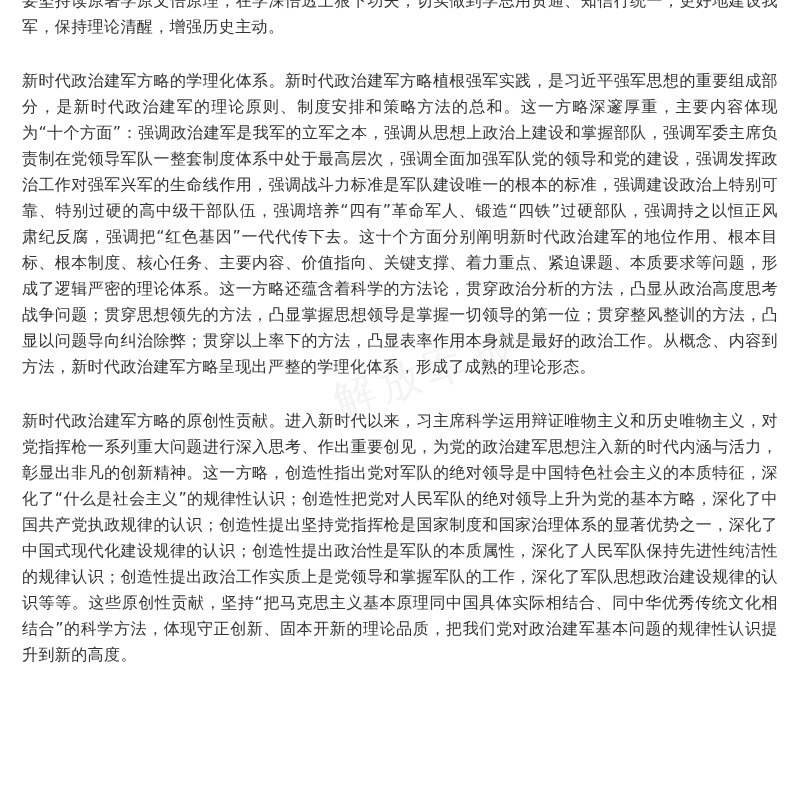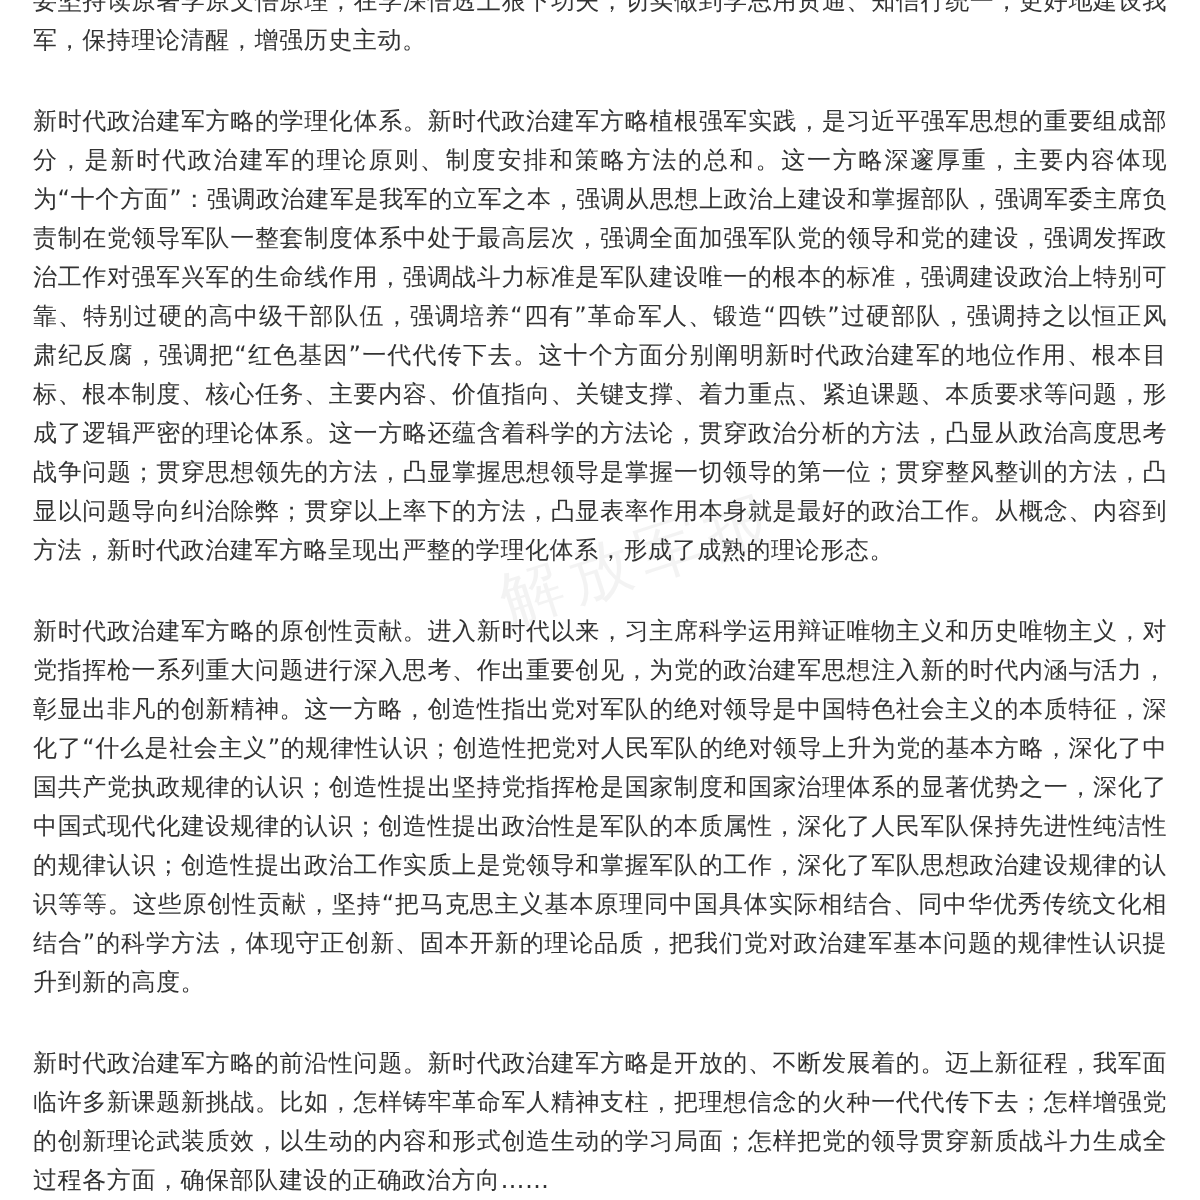--- a/index.html
+++ b/index.html
@@ -54,7 +54,6 @@
 
     <p>新时代政治建军方略的原创性贡献。进入新时代以来，习主席科学运用辩证唯物主义和历史唯物主义，对党指挥枪一系列重大问题进行深入思考、作出重要创见，为党的政治建军思想注入新的时代内涵与活力，彰显出非凡的创新精神。这一方略，创造性指出党对军队的绝对领导是中国特色社会主义的本质特征，深化了“什么是社会主义”的规律性认识；创造性把党对人民军队的绝对领导上升为党的基本方略，深化了中国共产党执政规律的认识；创造性提出坚持党指挥枪是国家制度和国家治理体系的显著优势之一，深化了中国式现代化建设规律的认识；创造性提出政治性是军队的本质属性，深化了人民军队保持先进性纯洁性的规律认识；创造性提出政治工作实质上是党领导和掌握军队的工作，深化了军队思想政治建设规律的认识等等。这些原创性贡献，坚持“把马克思主义基本原理同中国具体实际相结合、同中华优秀传统文化相结合”的科学方法，体现守正创新、固本开新的理论品质，把我们党对政治建军基本问题的规律性认识提升到新的高度。</p>
 
-    <p>新时代政治建军方略的前沿性问题。新时代政治建军方略是开放的、不断发展着的。迈上新征程，我军面临许多新课题新挑战。比如，怎样铸牢革命军人精神支柱，把理想信念的火种一代代传下去；怎样增强党的创新理论武装质效，以生动的内容和形式创造生动的学习局面；怎样把党的领导贯穿新质战斗力生成全过程各方面，确保部队建设的正确政治方向……</p>
   </div>
 </div>
 

